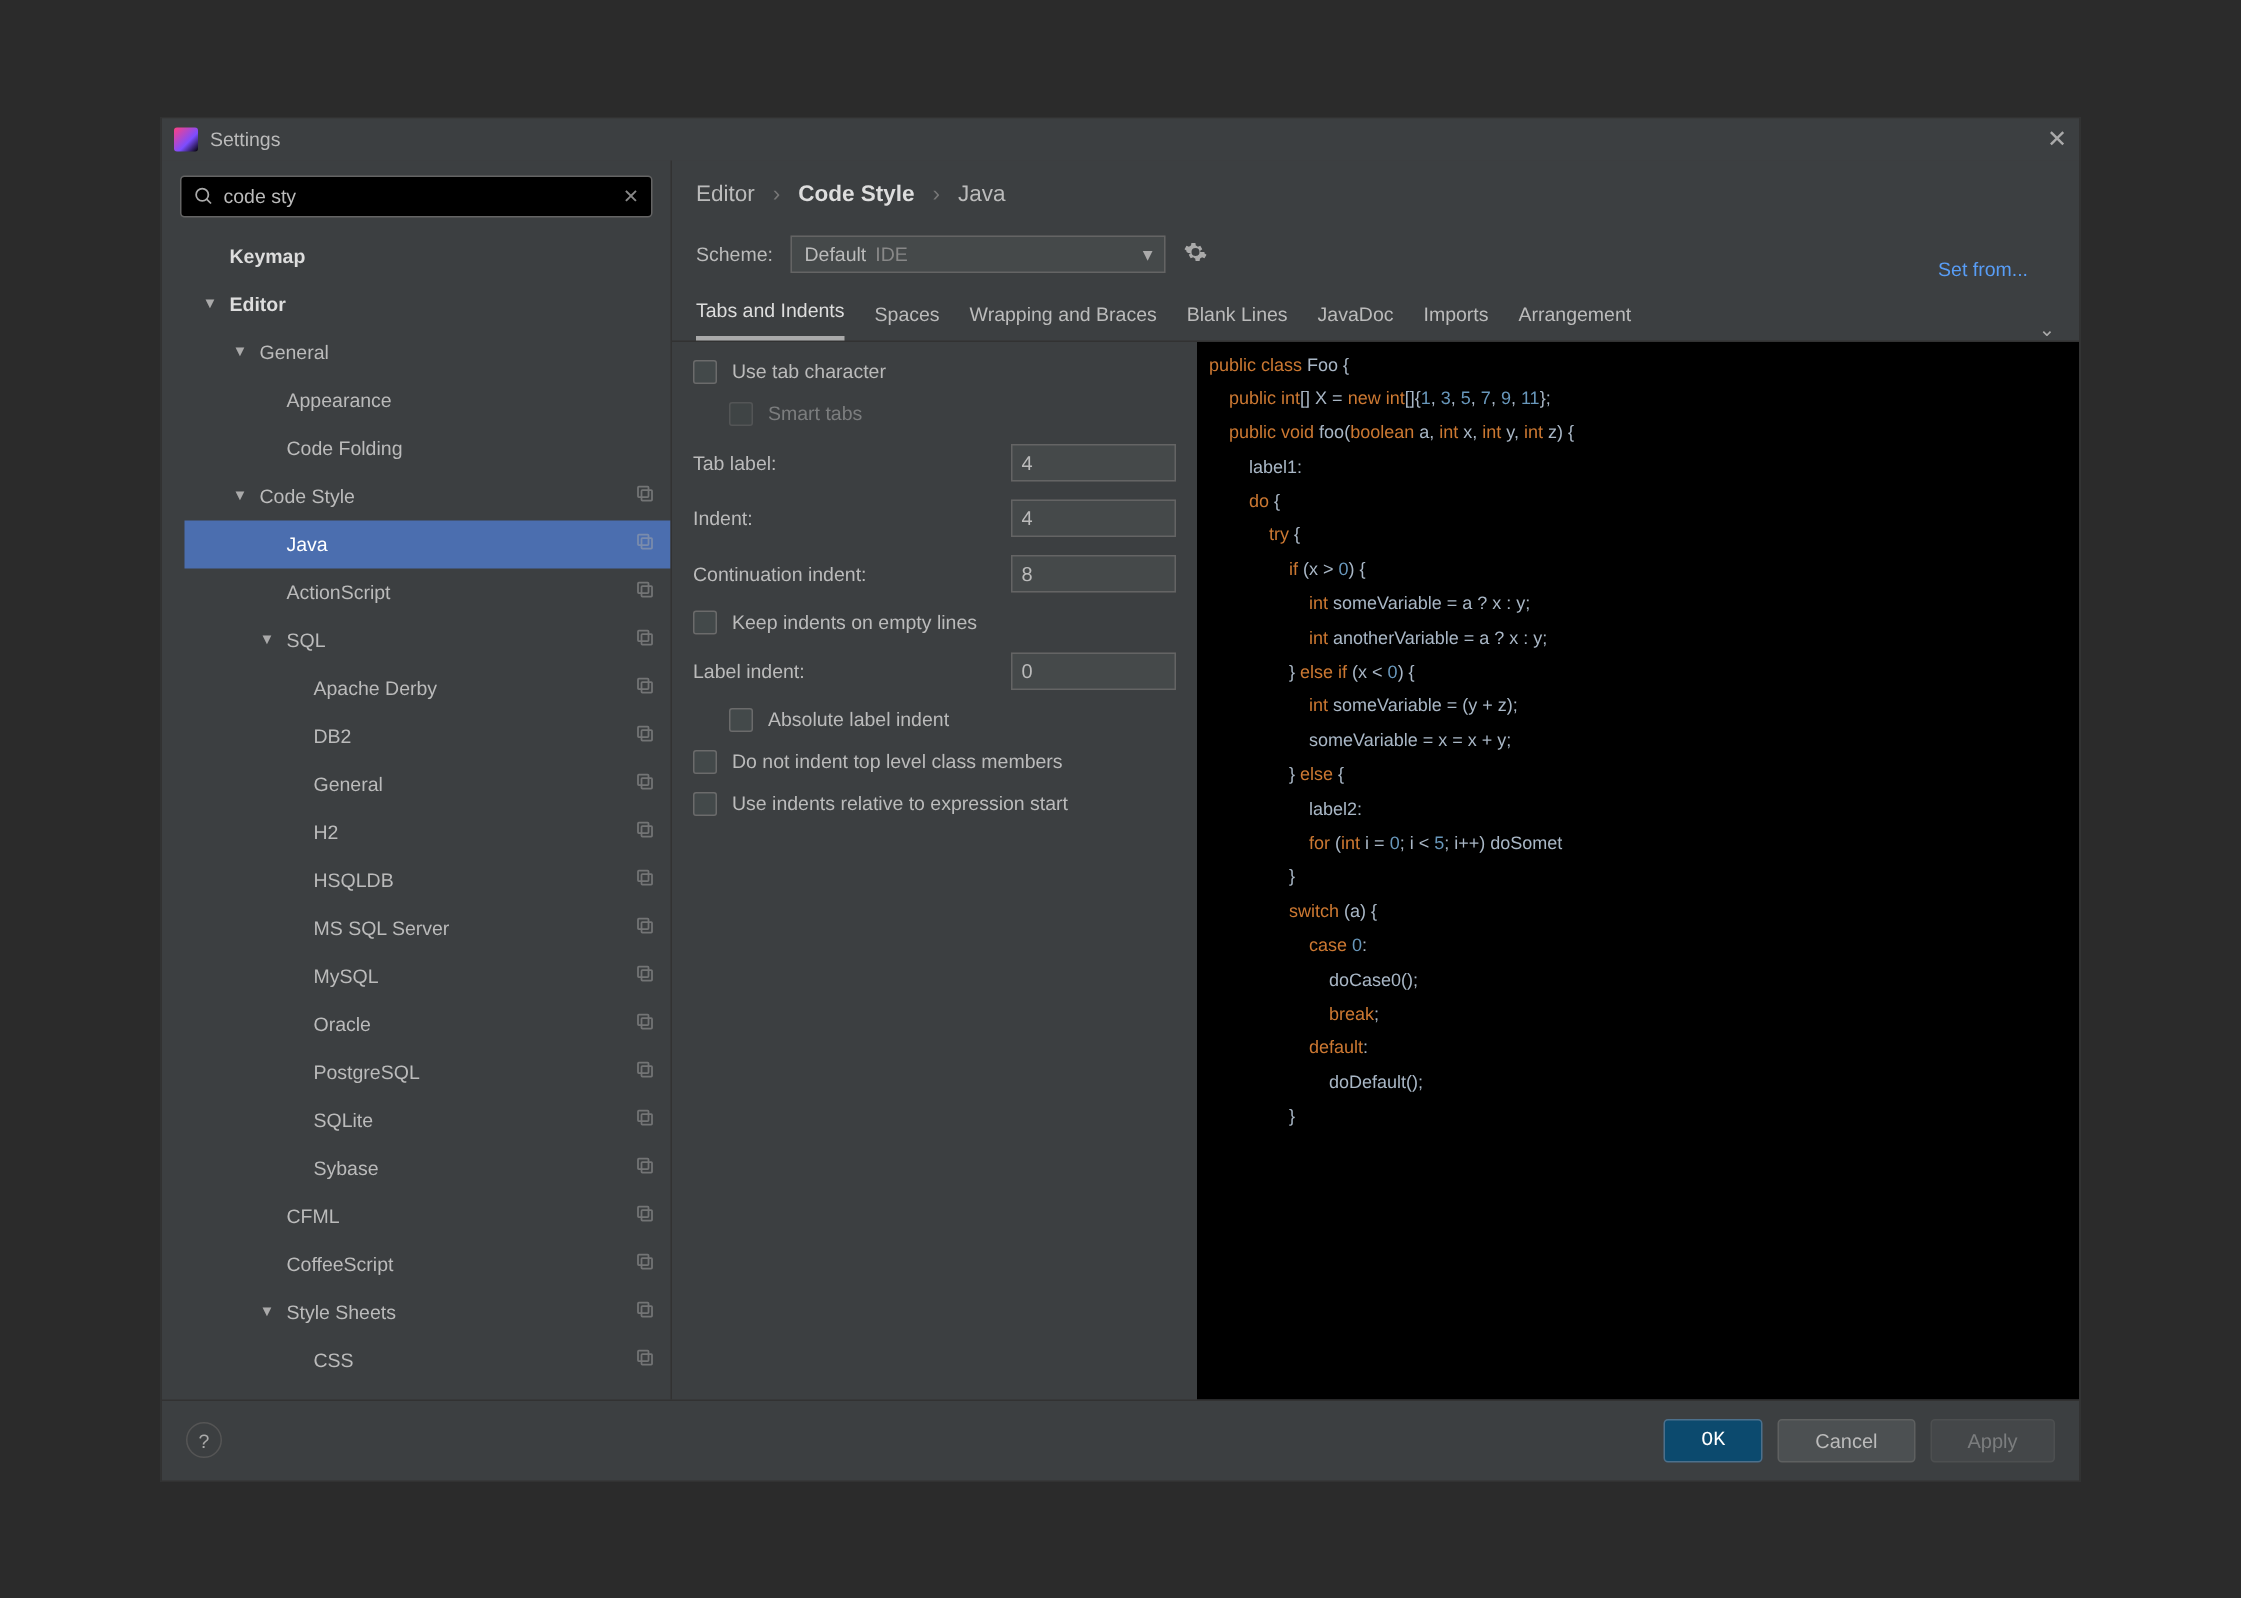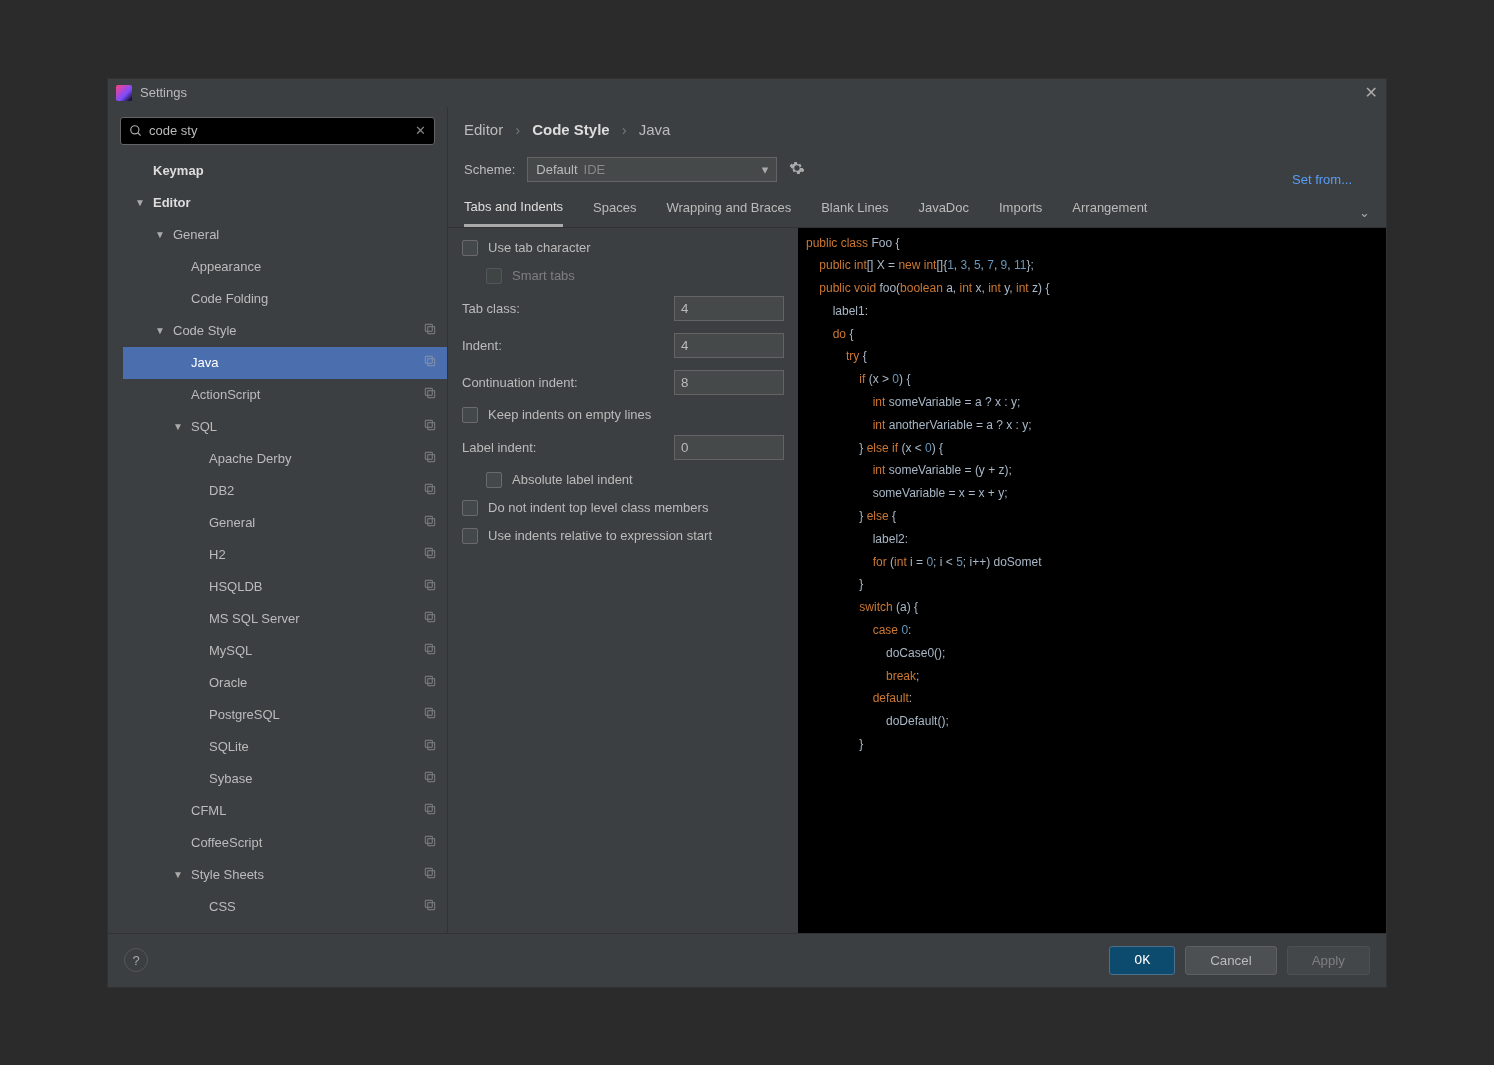--- a/index.html
+++ b/index.html
@@ -153,9 +153,9 @@
 }
 .tabs-row {
   display:flex;
-  align-items:center;
+  align-items:flex-end;
   padding:12px 16px 0;
-  gap:30px;
+  gap:20px;
   border-bottom:1px solid #323232;
   color:#bbb;
 }

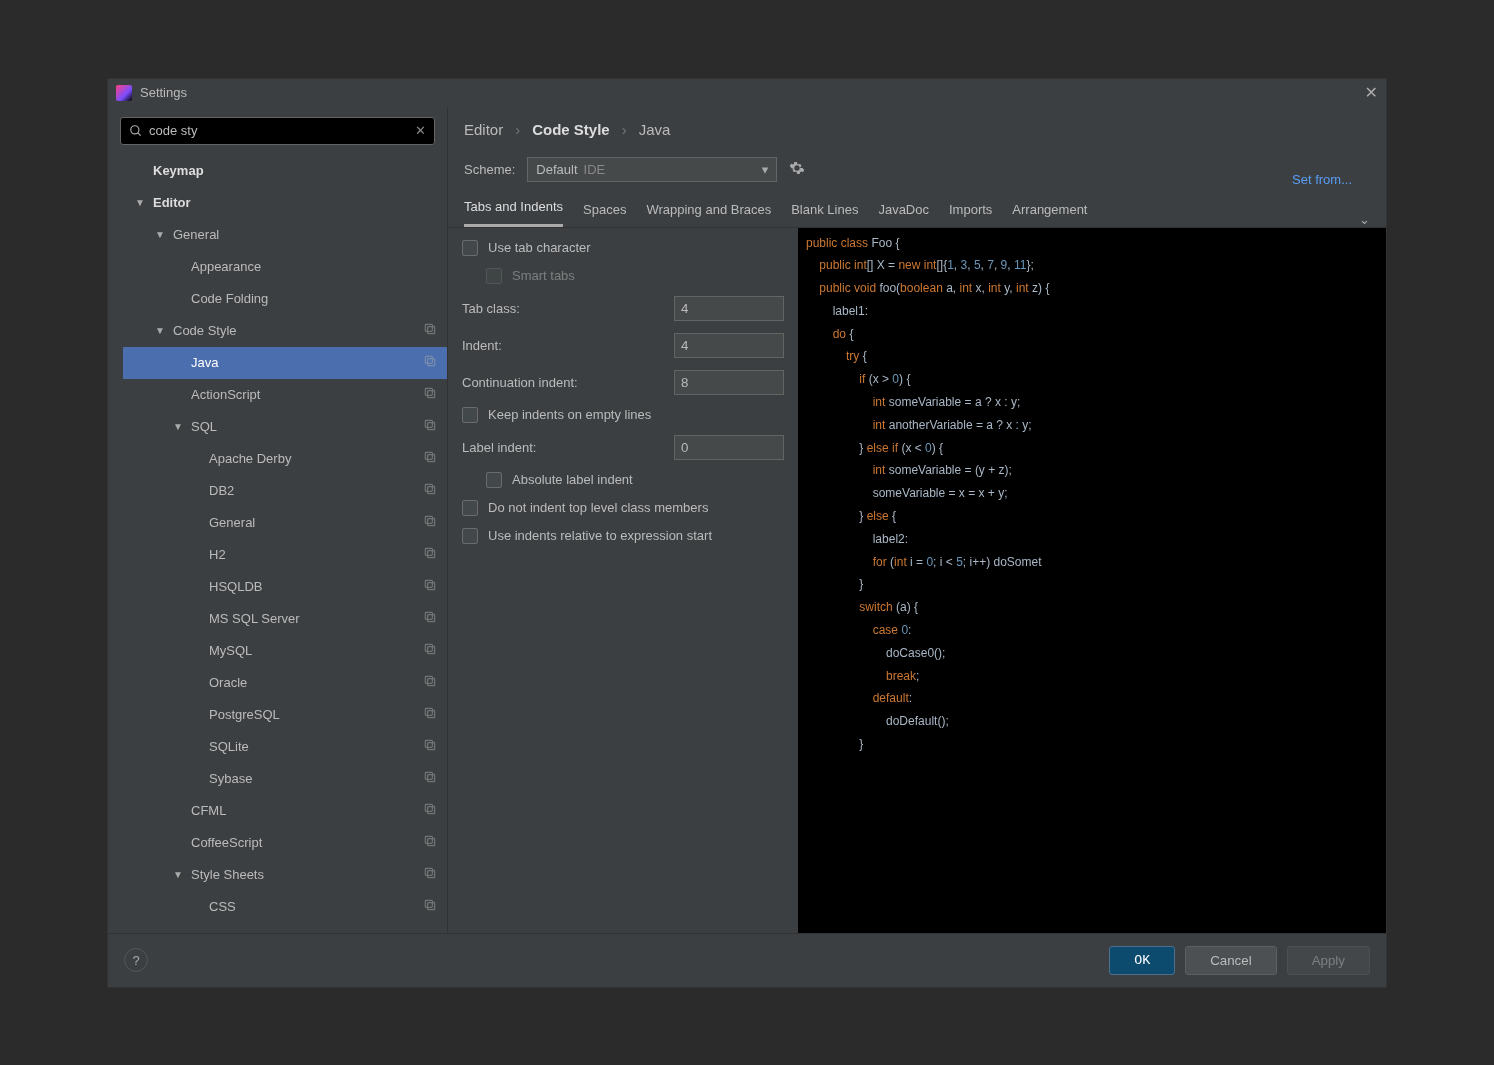--- a/index.html
+++ b/index.html
@@ -481,7 +481,7 @@
               <span>Smart tabs</span>
             </div>
           <div class="field-row">
-              <label>Tab class:</label>
+              <label>Tab label:</label>
               <input value="4" style="">
             </div>
           <div class="field-row">

